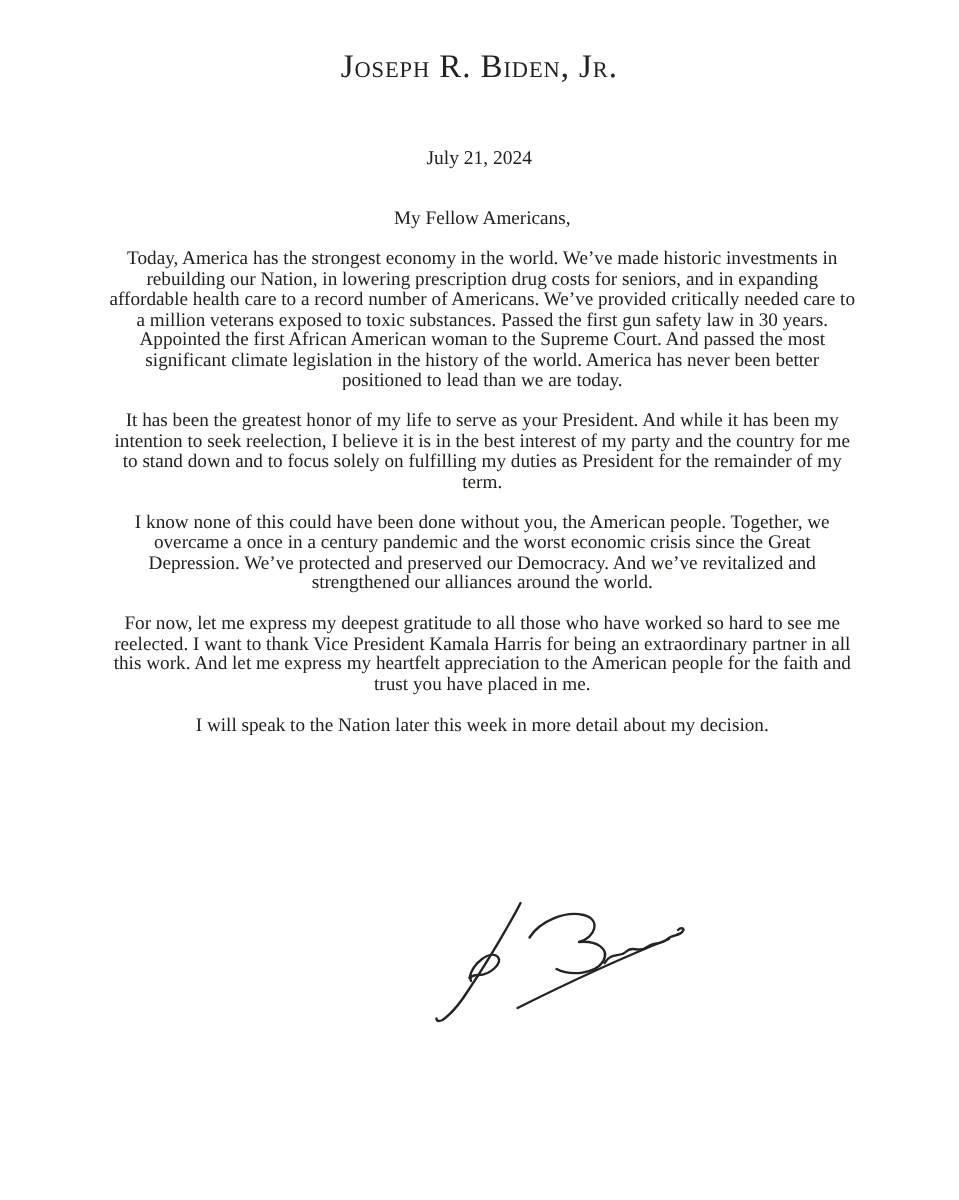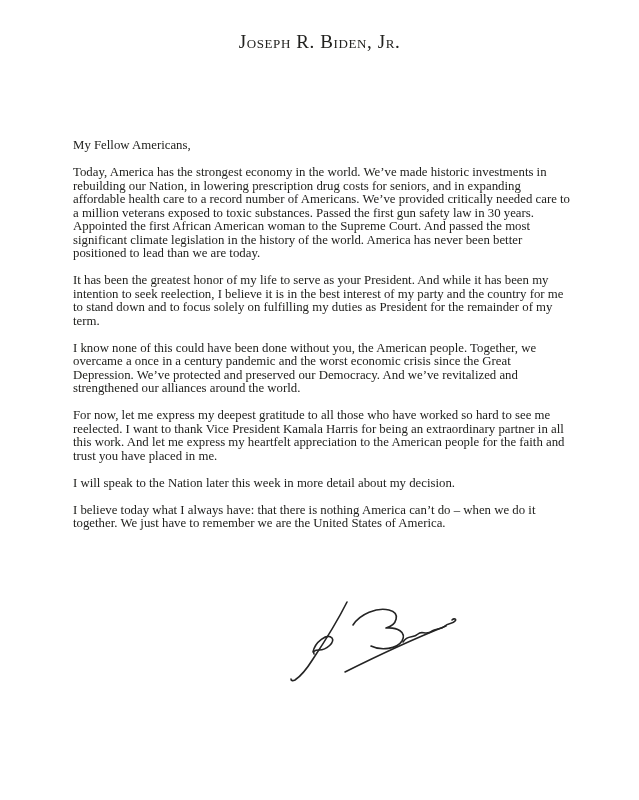--- a/index.html
+++ b/index.html
@@ -23,7 +23,7 @@
     width: 100%;
     text-align: center;
     font-variant: small-caps;
-    font-size: 19px;
+    font-size: 22px;
     letter-spacing: 0.6px;
     color: #22221f;
   }

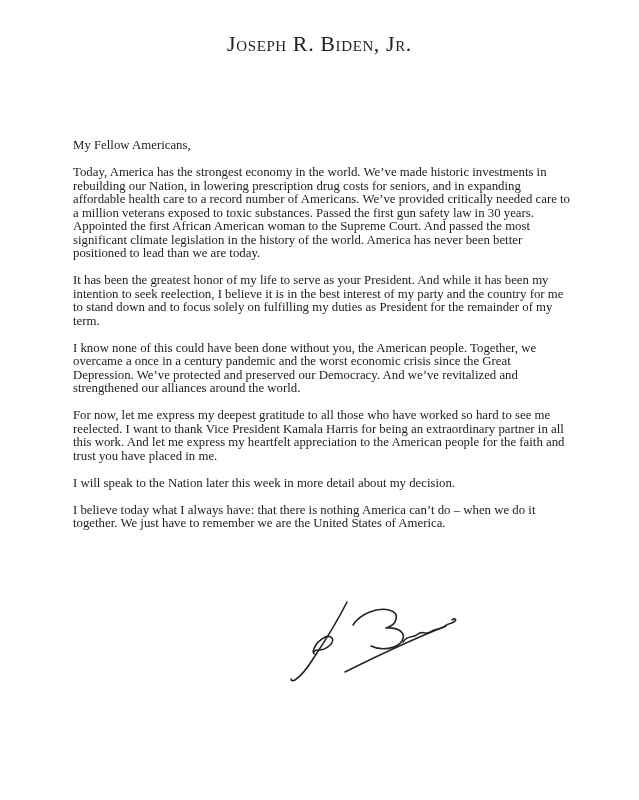--- a/index.html
+++ b/index.html
@@ -70,6 +70,7 @@
 
   <div class="letterhead">Joseph R. Biden, Jr.</div>
 
+  <div class="date">July 21, 2024</div>
 
   <div class="body-text">
     <p>My Fellow Americans,</p>

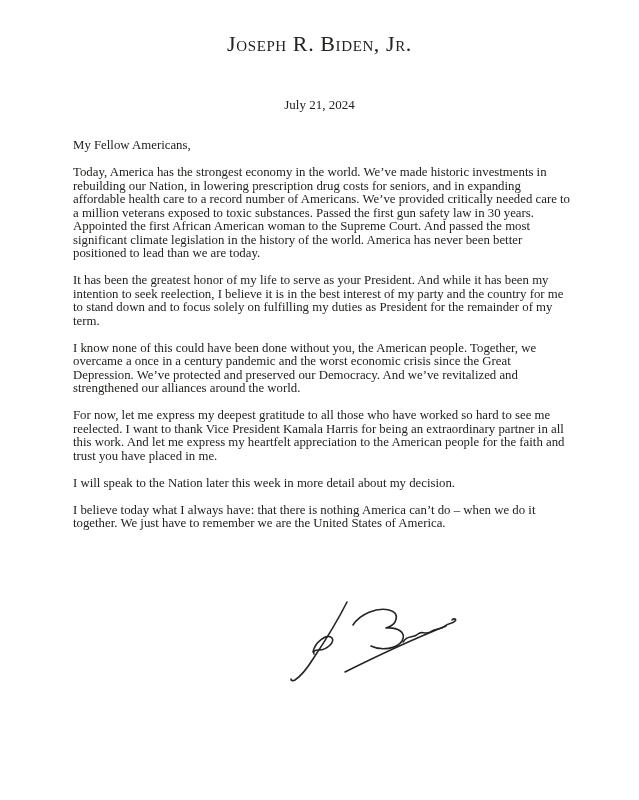--- a/index.html
+++ b/index.html
@@ -44,7 +44,7 @@
     font-size: 12.8px;
     line-height: 13.5px;
     color: #22221f;
-    text-align: left;
+    text-align: center;
   }
   .body-text p { margin: 0 0 13.5px 0; }
   .signature {

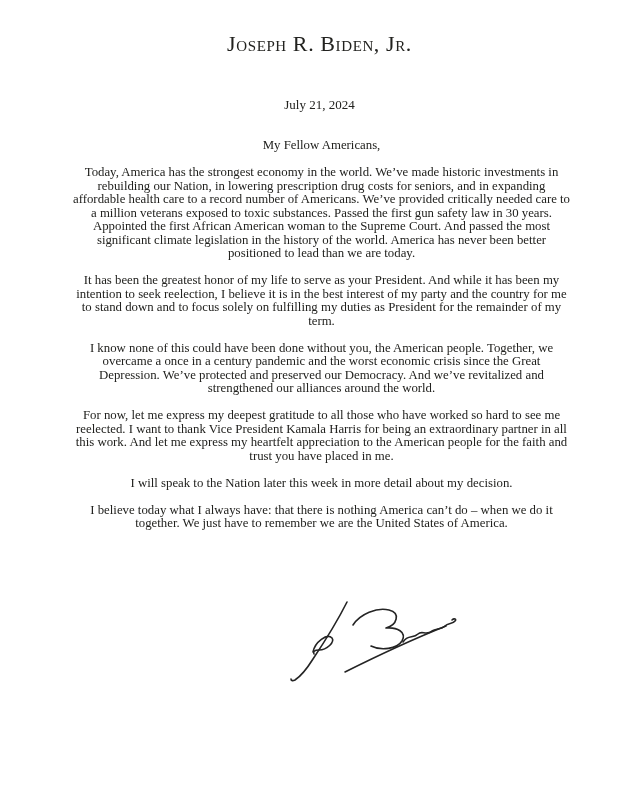--- a/index.html
+++ b/index.html
@@ -79,7 +79,6 @@
     <p>I know none of this could have been done without you, the American people. Together, we overcame a once in a century pandemic and the worst economic crisis since the Great Depression. We’ve protected and preserved our Democracy. And we’ve revitalized and strengthened our alliances around the world.</p>
     <p>For now, let me express my deepest gratitude to all those who have worked so hard to see me reelected. I want to thank Vice President Kamala Harris for being an extraordinary partner in all this work. And let me express my heartfelt appreciation to the American people for the faith and trust you have placed in me.</p>
     <p>I will speak to the Nation later this week in more detail about my decision.</p>
-    <p>I believe today what I always have: that there is nothing America can’t do – when we do it together. We just have to remember we are the United States of America.</p>
   </div>
 
   <div class="signature">

